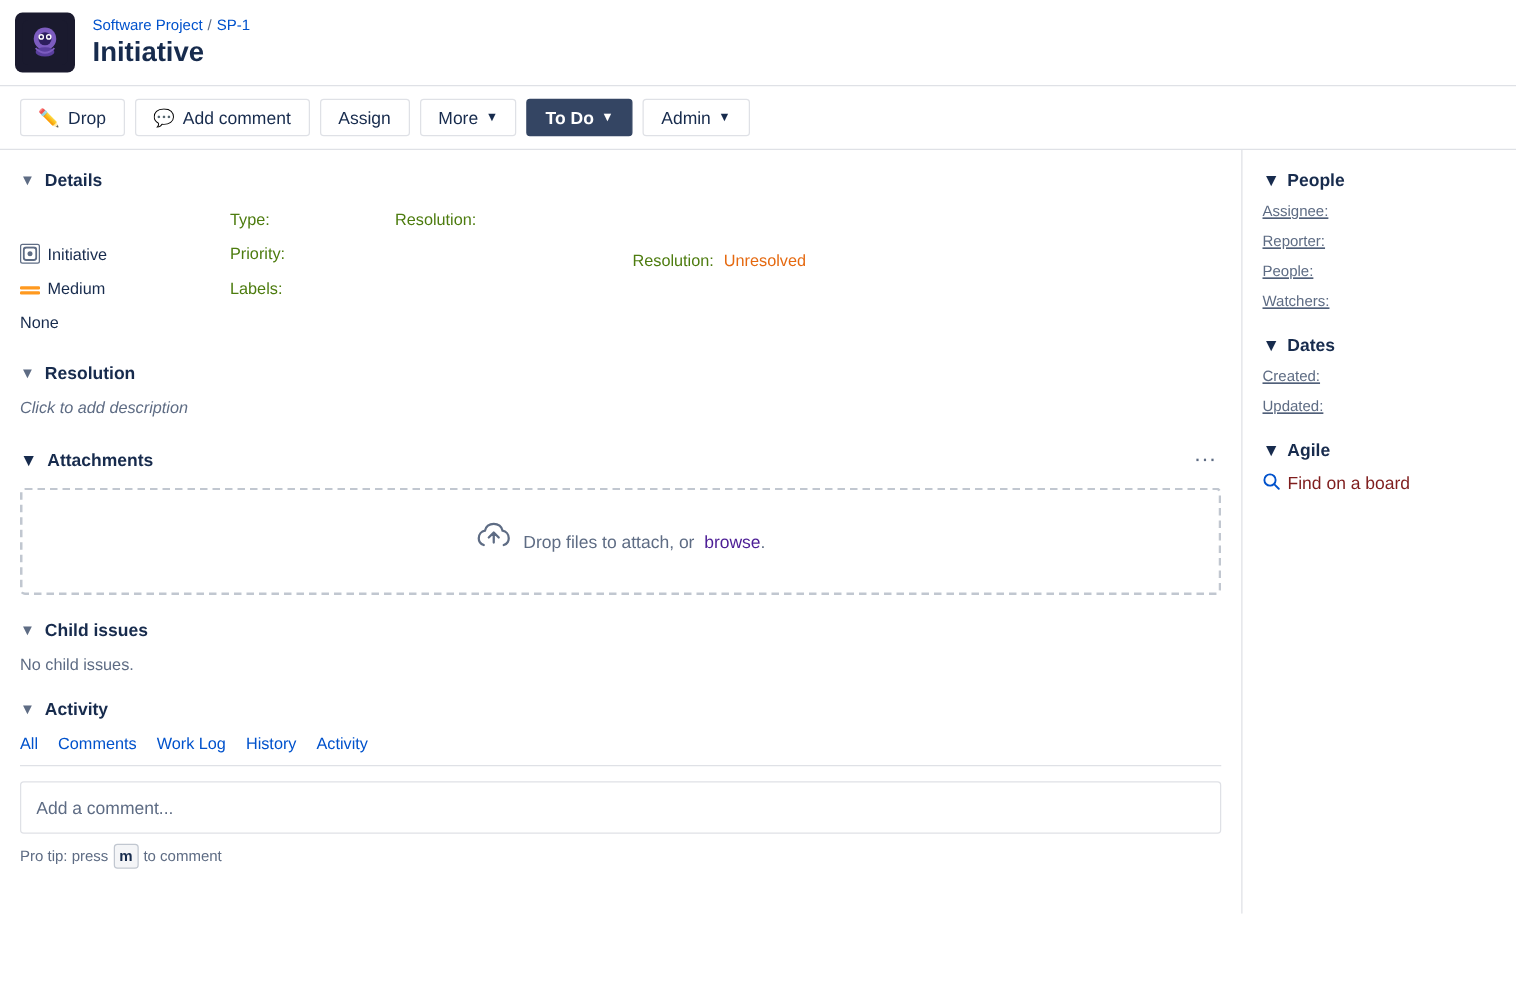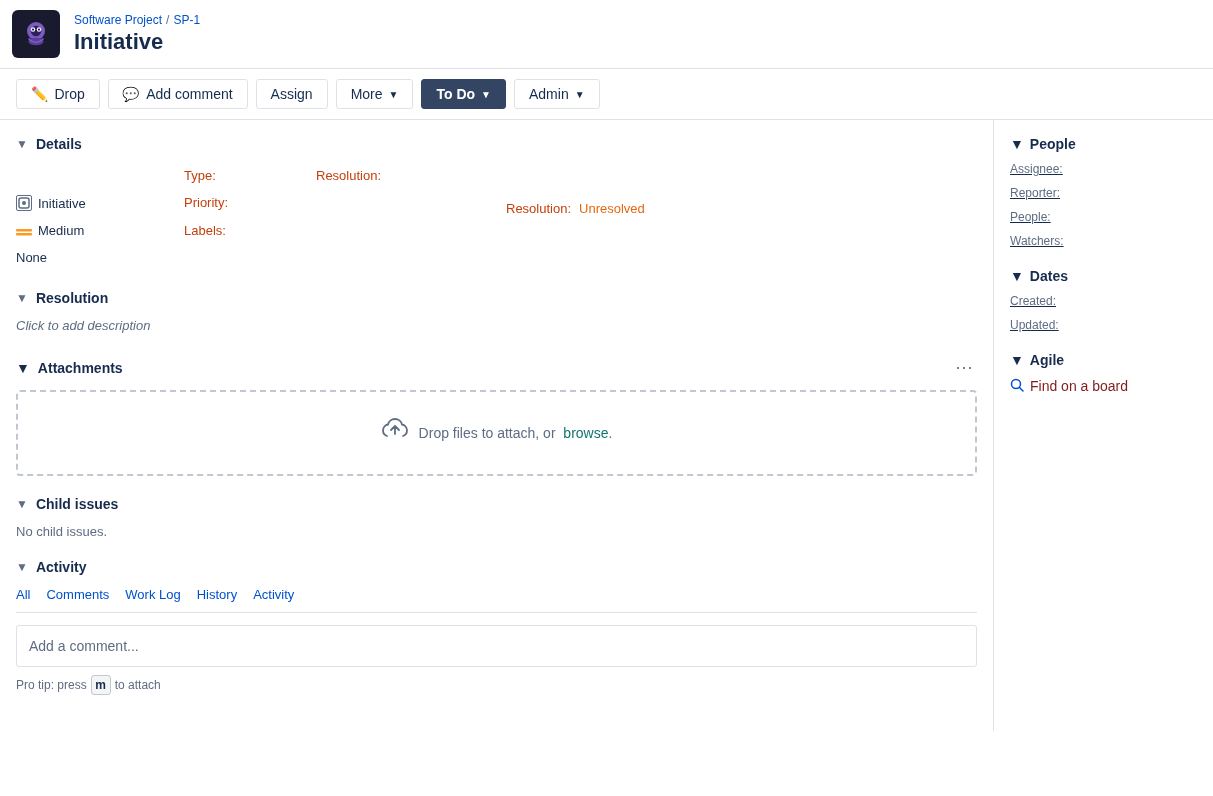--- a/index.html
+++ b/index.html
@@ -32,7 +32,7 @@
     .section-header .toggle-icon { color: #5e6c84; font-size: 12px; }
     
     .details-grid { display: grid; grid-template-columns: 160px 1fr; gap: 4px 8px; align-items: start; }
-    .detail-label { color: #c2410c; font-size: 13px; padding: 4px 0; }
+    .detail-label { color: #4d7c0f; font-size: 13px; padding: 4px 0; }
     .detail-value { font-size: 13px; padding: 4px 0; display: flex; align-items: center; gap: 6px; }
     .detail-value.unresolved { color: #e56910; }
     .detail-value.none { color: #172b4d; }

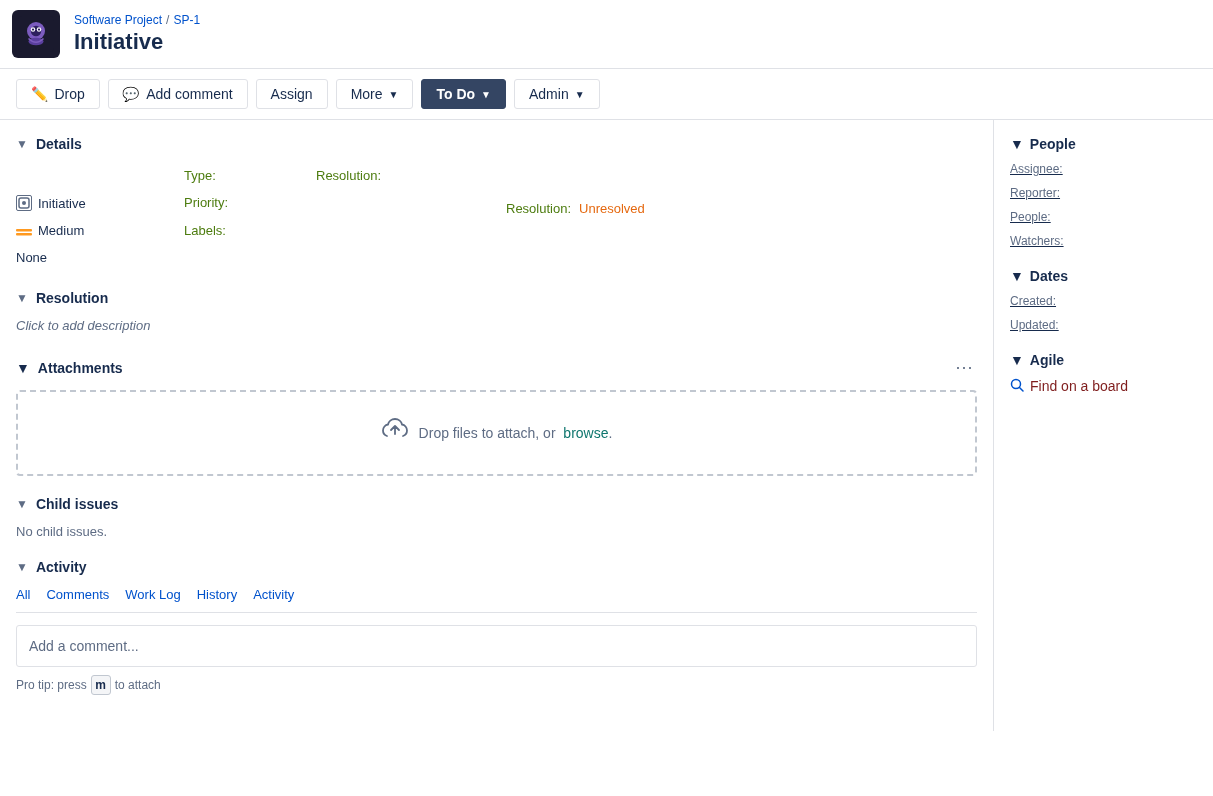--- a/index.html
+++ b/index.html
@@ -47,7 +47,7 @@
     .more-icon { color: #5e6c84; font-size: 18px; cursor: pointer; padding: 4px; border-radius: 3px; }
     
     .drop-zone { border: 2px dashed #c1c7d0; border-radius: 4px; padding: 24px; text-align: center; color: #5e6c84; font-size: 14px; display: flex; align-items: center; justify-content: center; gap: 10px; }
-    .drop-zone a { color: #0f766e; text-decoration: none; }
+    .drop-zone a { color: #4c1d95; text-decoration: none; }
     .upload-icon { font-size: 22px; color: #5e6c84; }
     
     .child-issues-section { margin-bottom: 20px; }

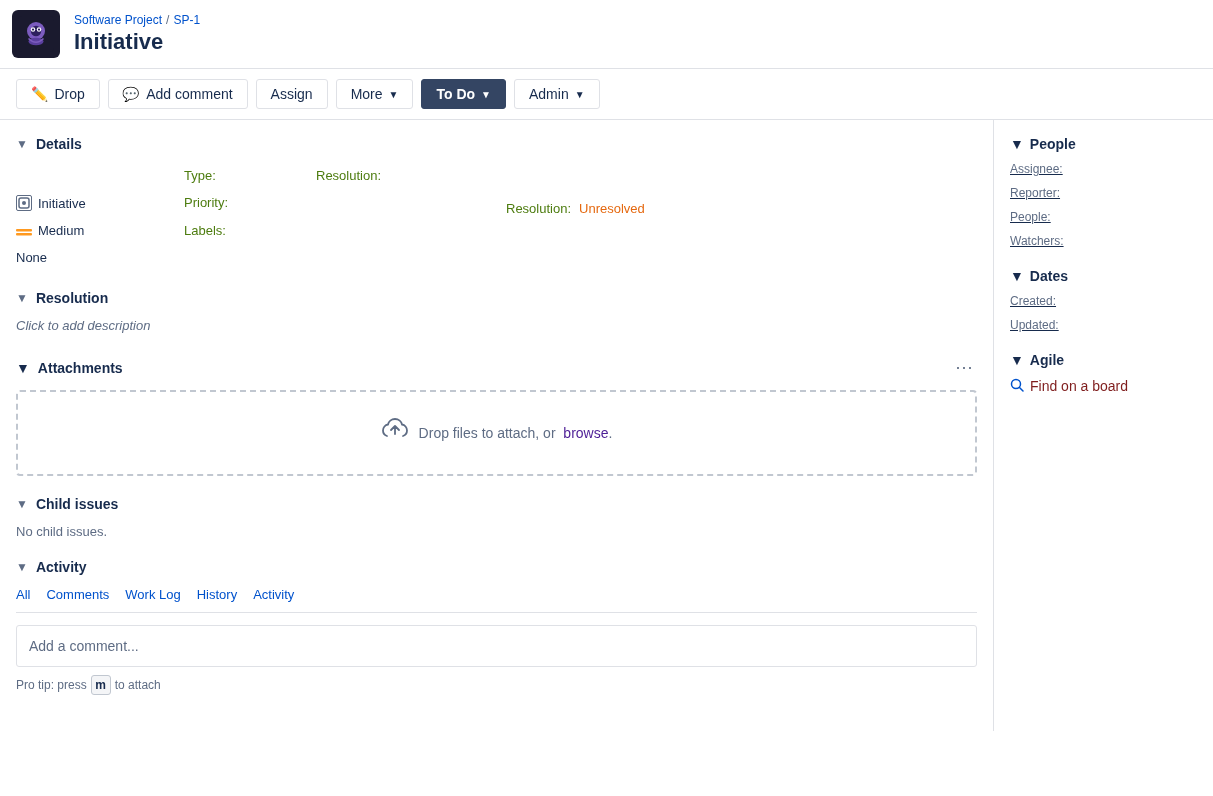--- a/index.html
+++ b/index.html
@@ -228,7 +228,7 @@
       <div class="pro-tip">
         <span>Pro tip: press</span>
         <span class="key-badge">m</span>
-        <span>to attach</span>
+        <span>to comment</span>
       </div>
     </div>
 

